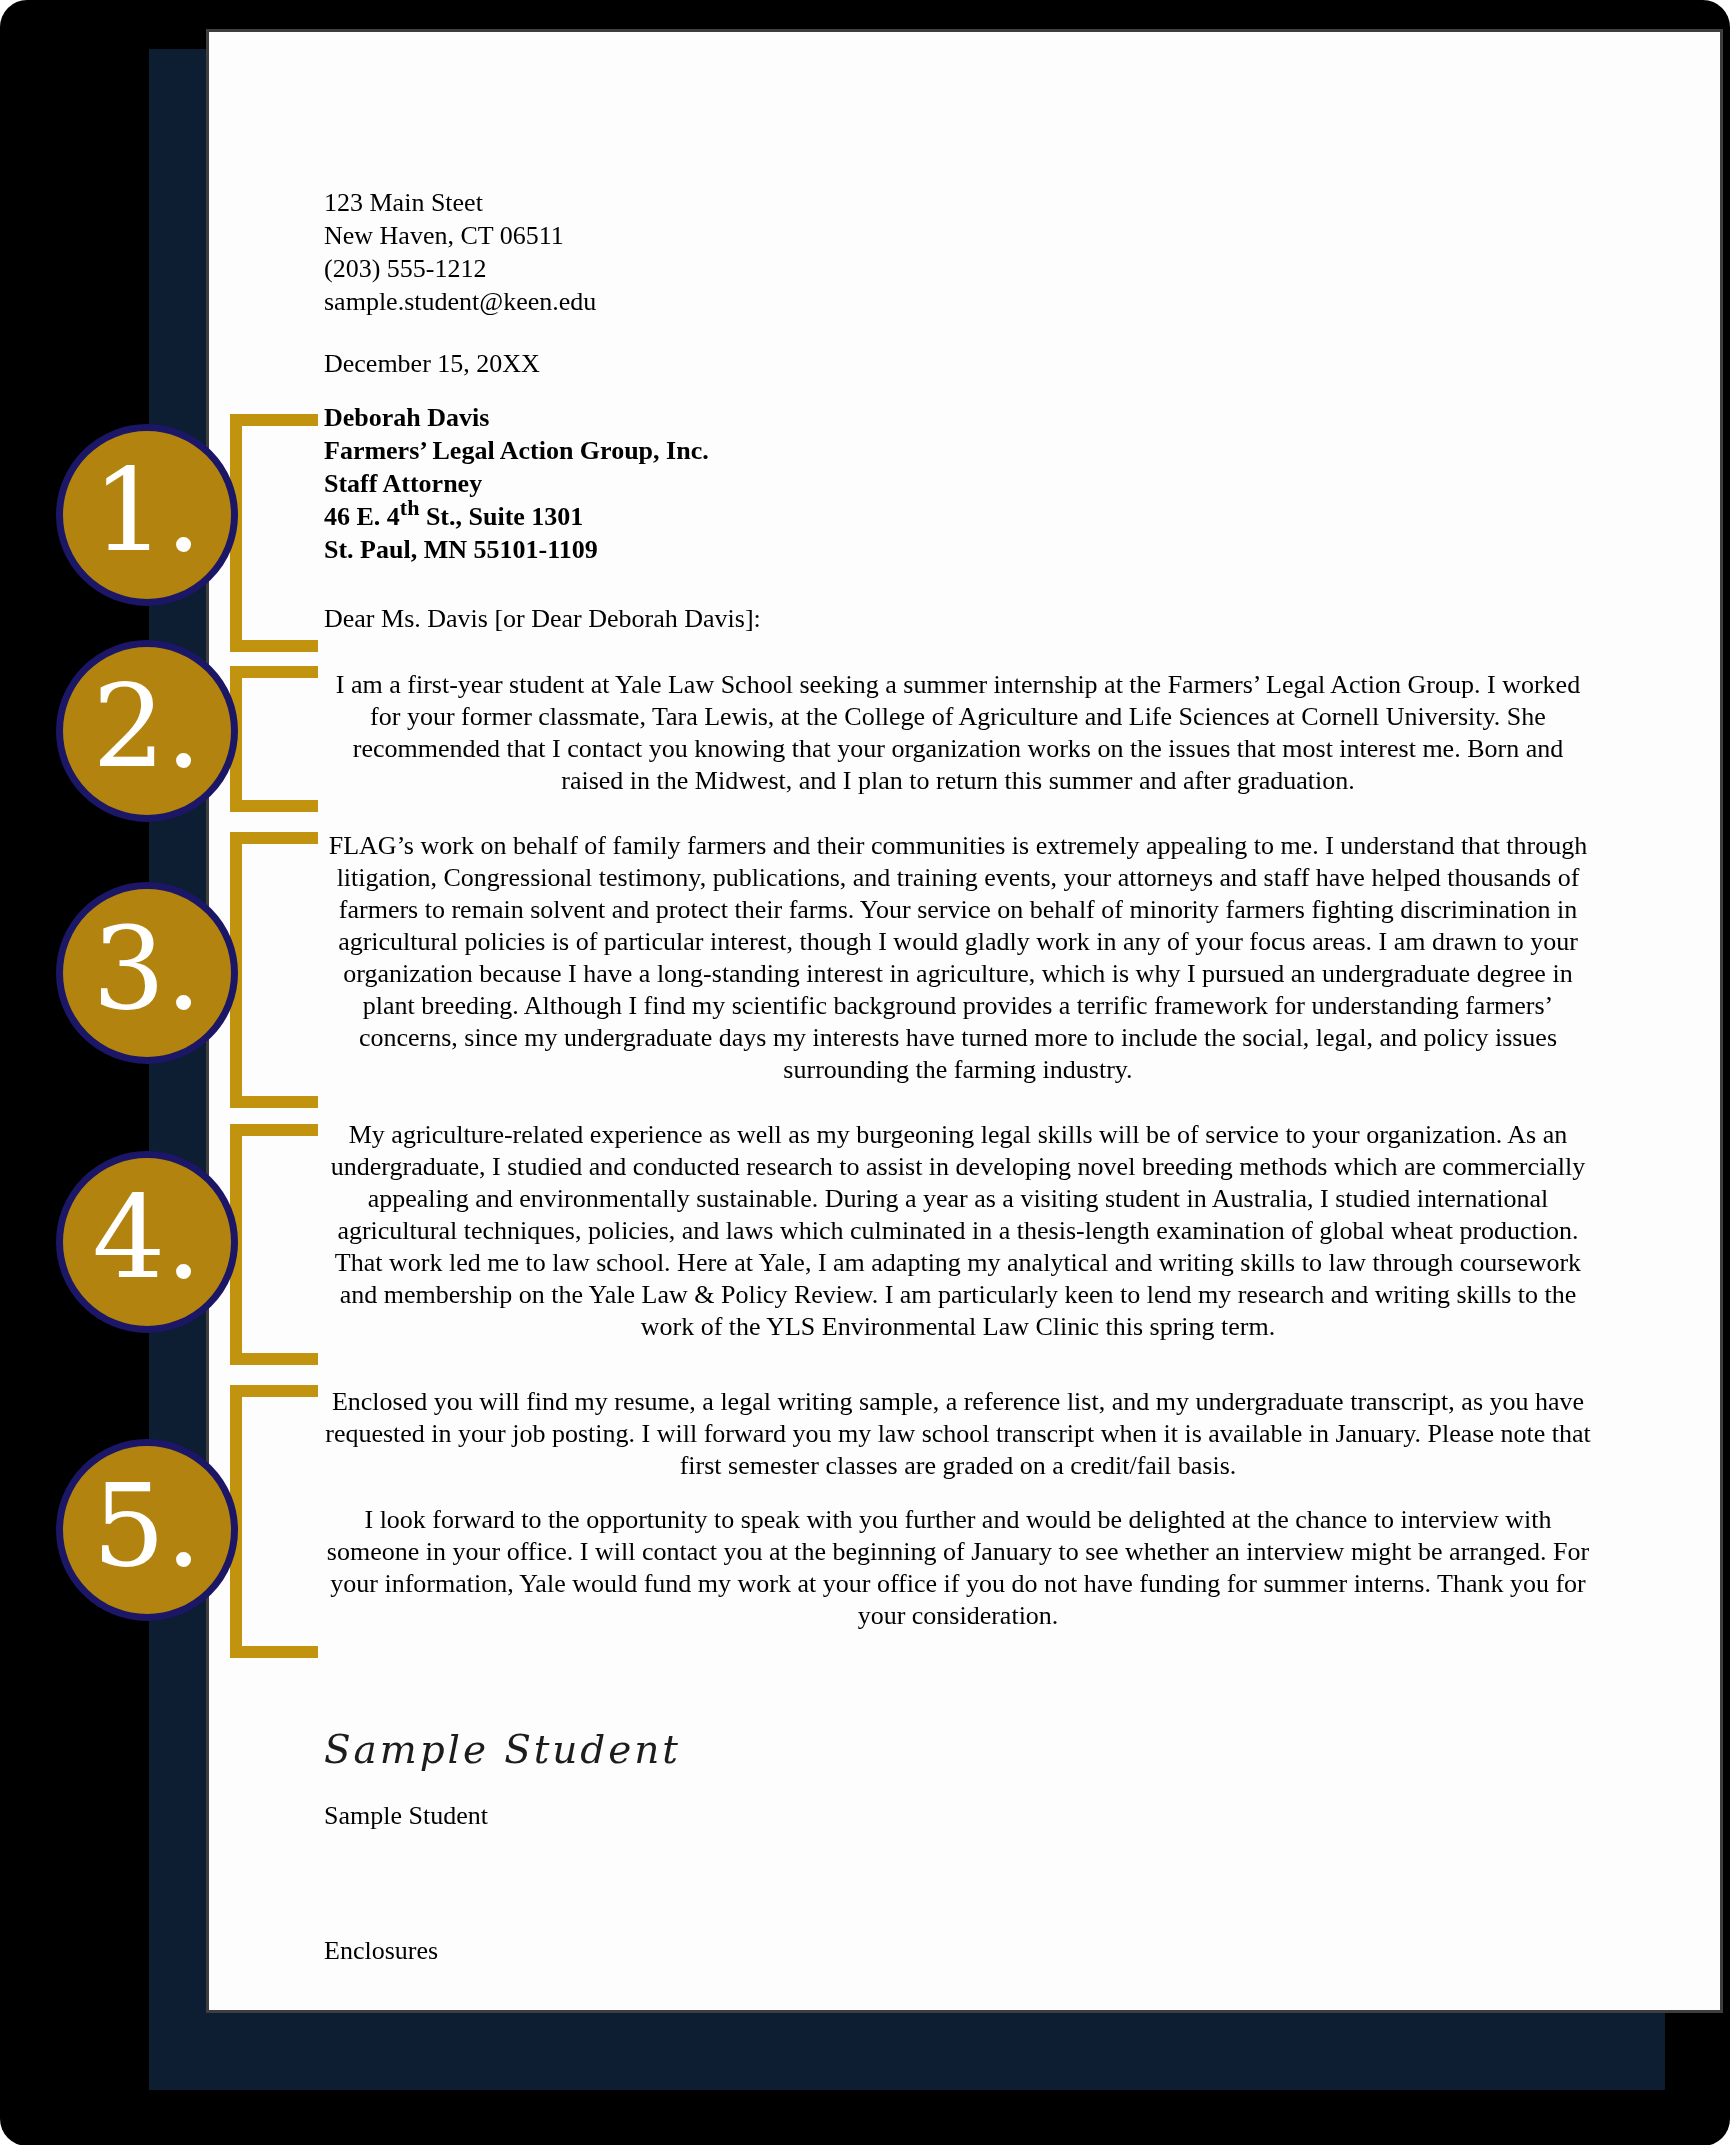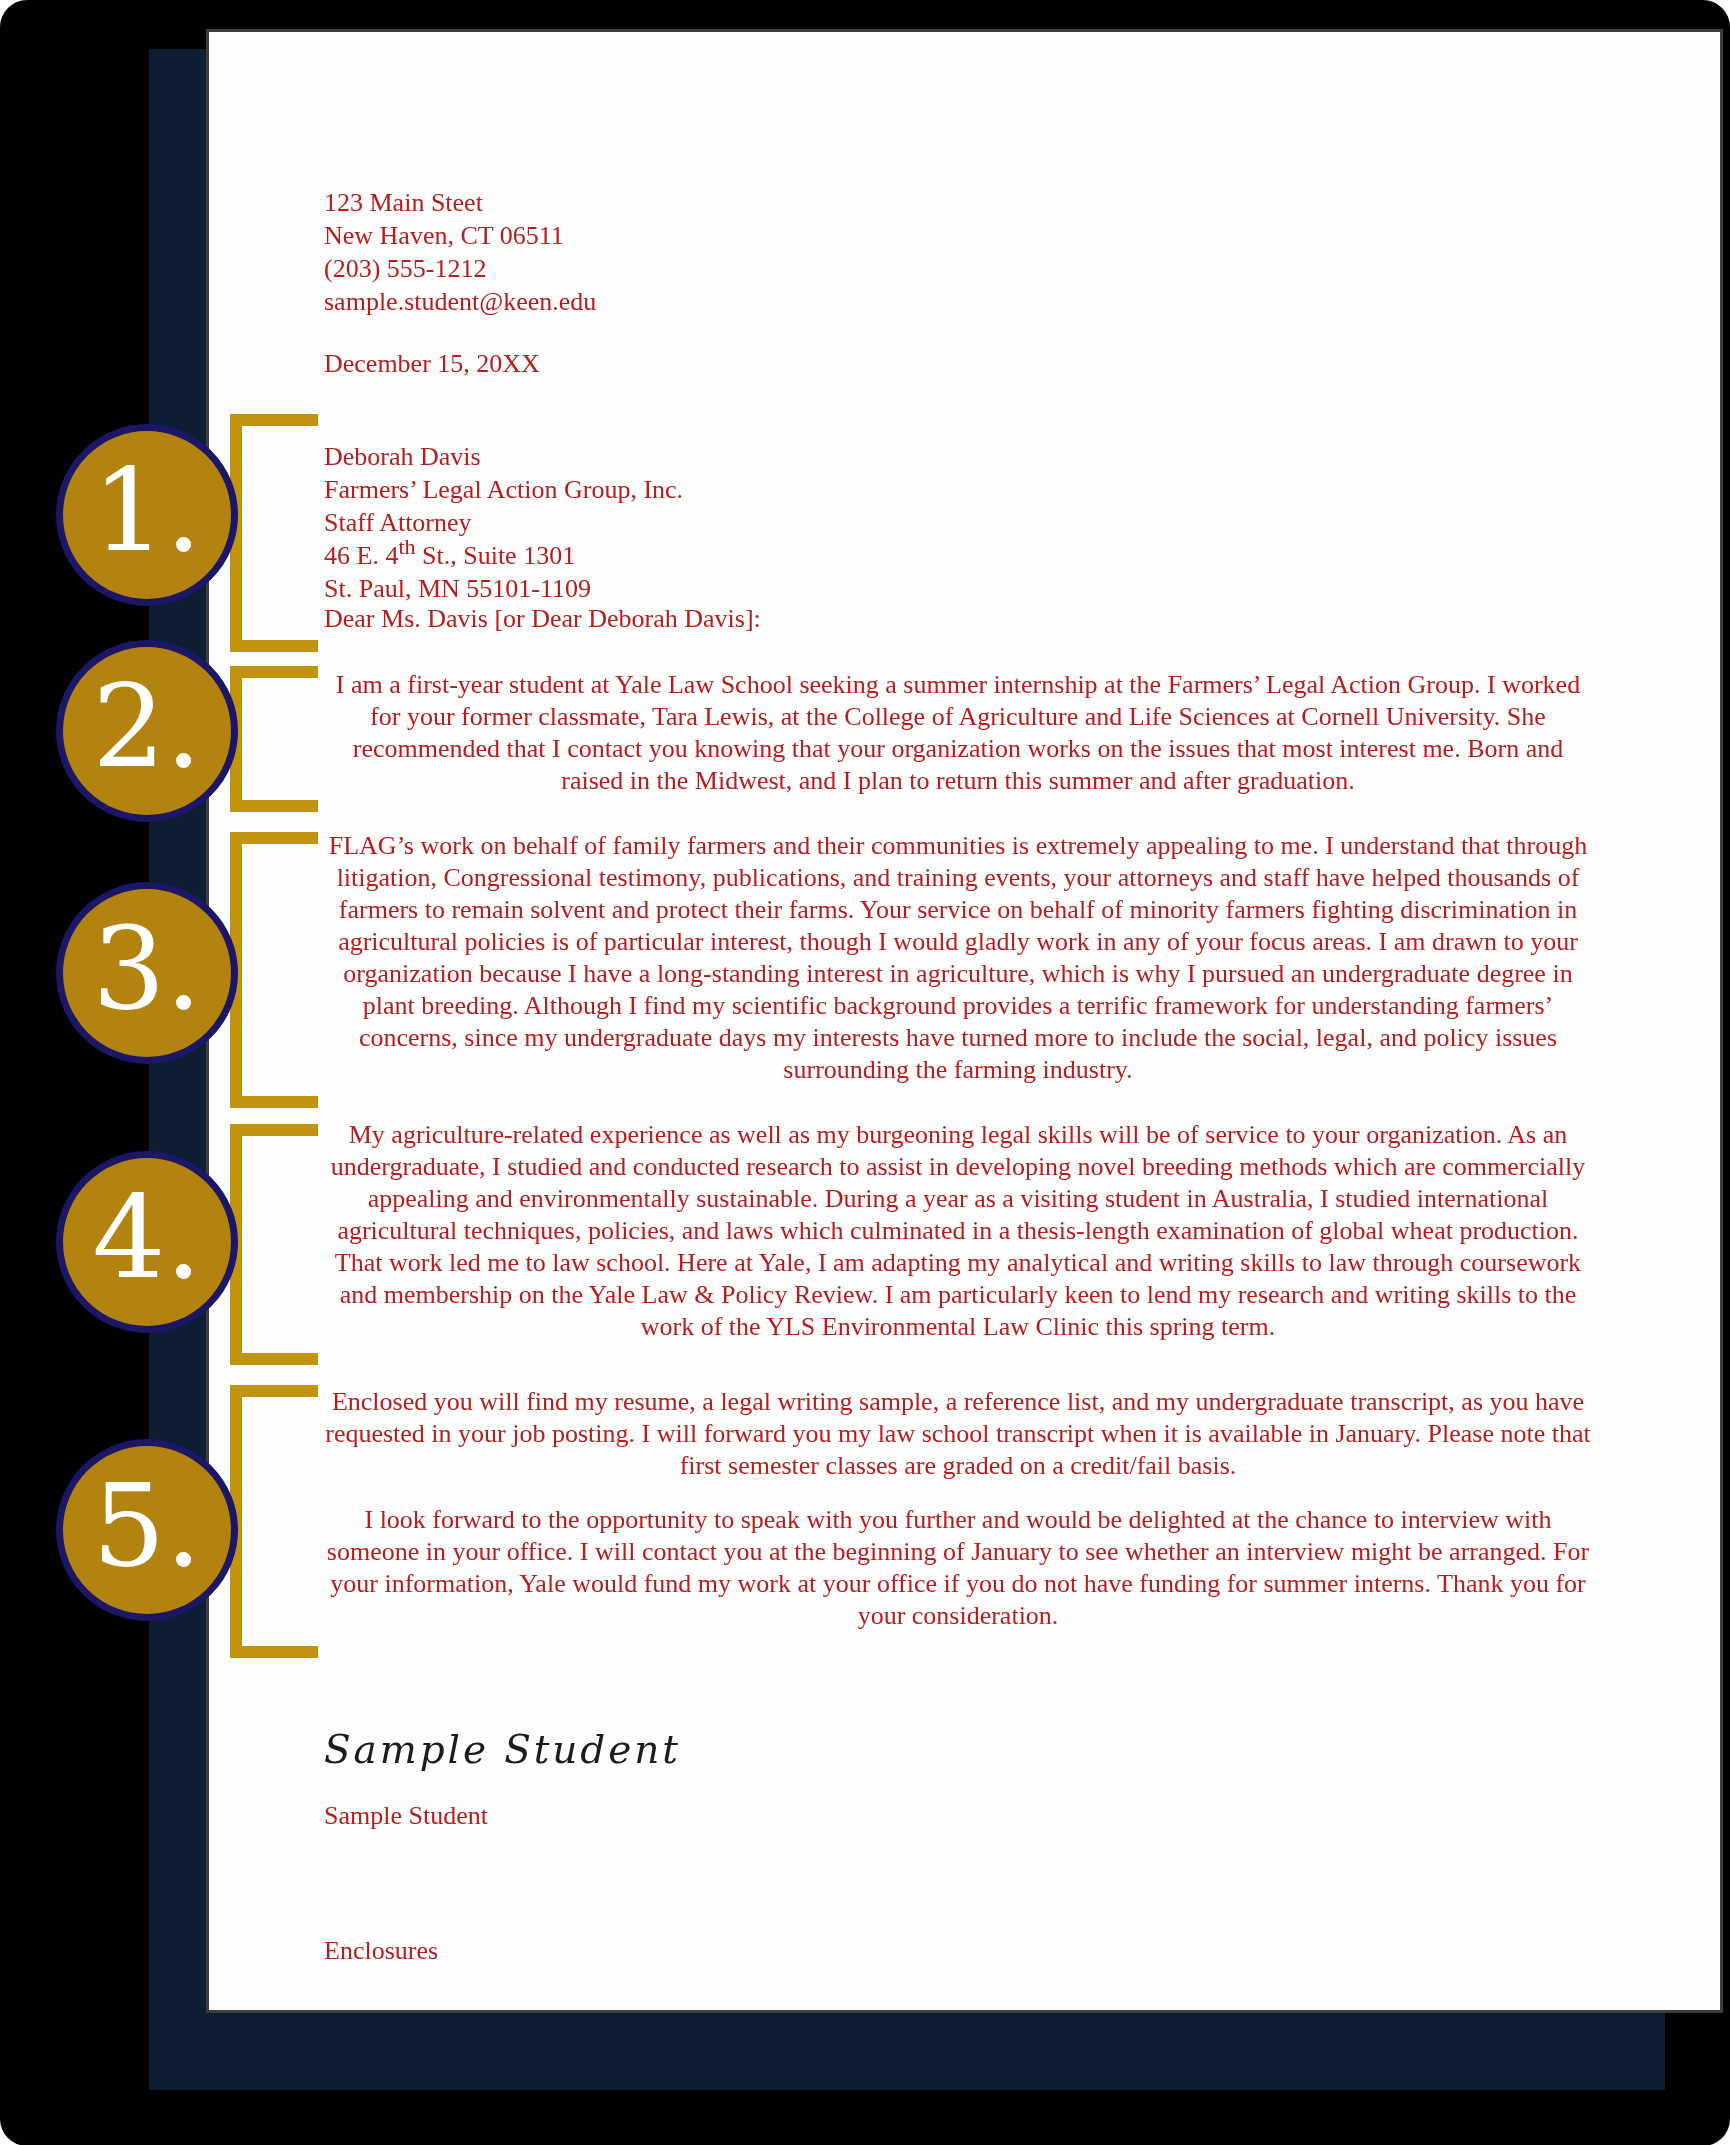--- a/index.html
+++ b/index.html
@@ -32,7 +32,7 @@
     position: absolute;
     left: 115px;
     width: 1268px;
-    color: #b91c1c;
+    color: #000000;
     font-size: 26px;
     line-height: 32px;
   }

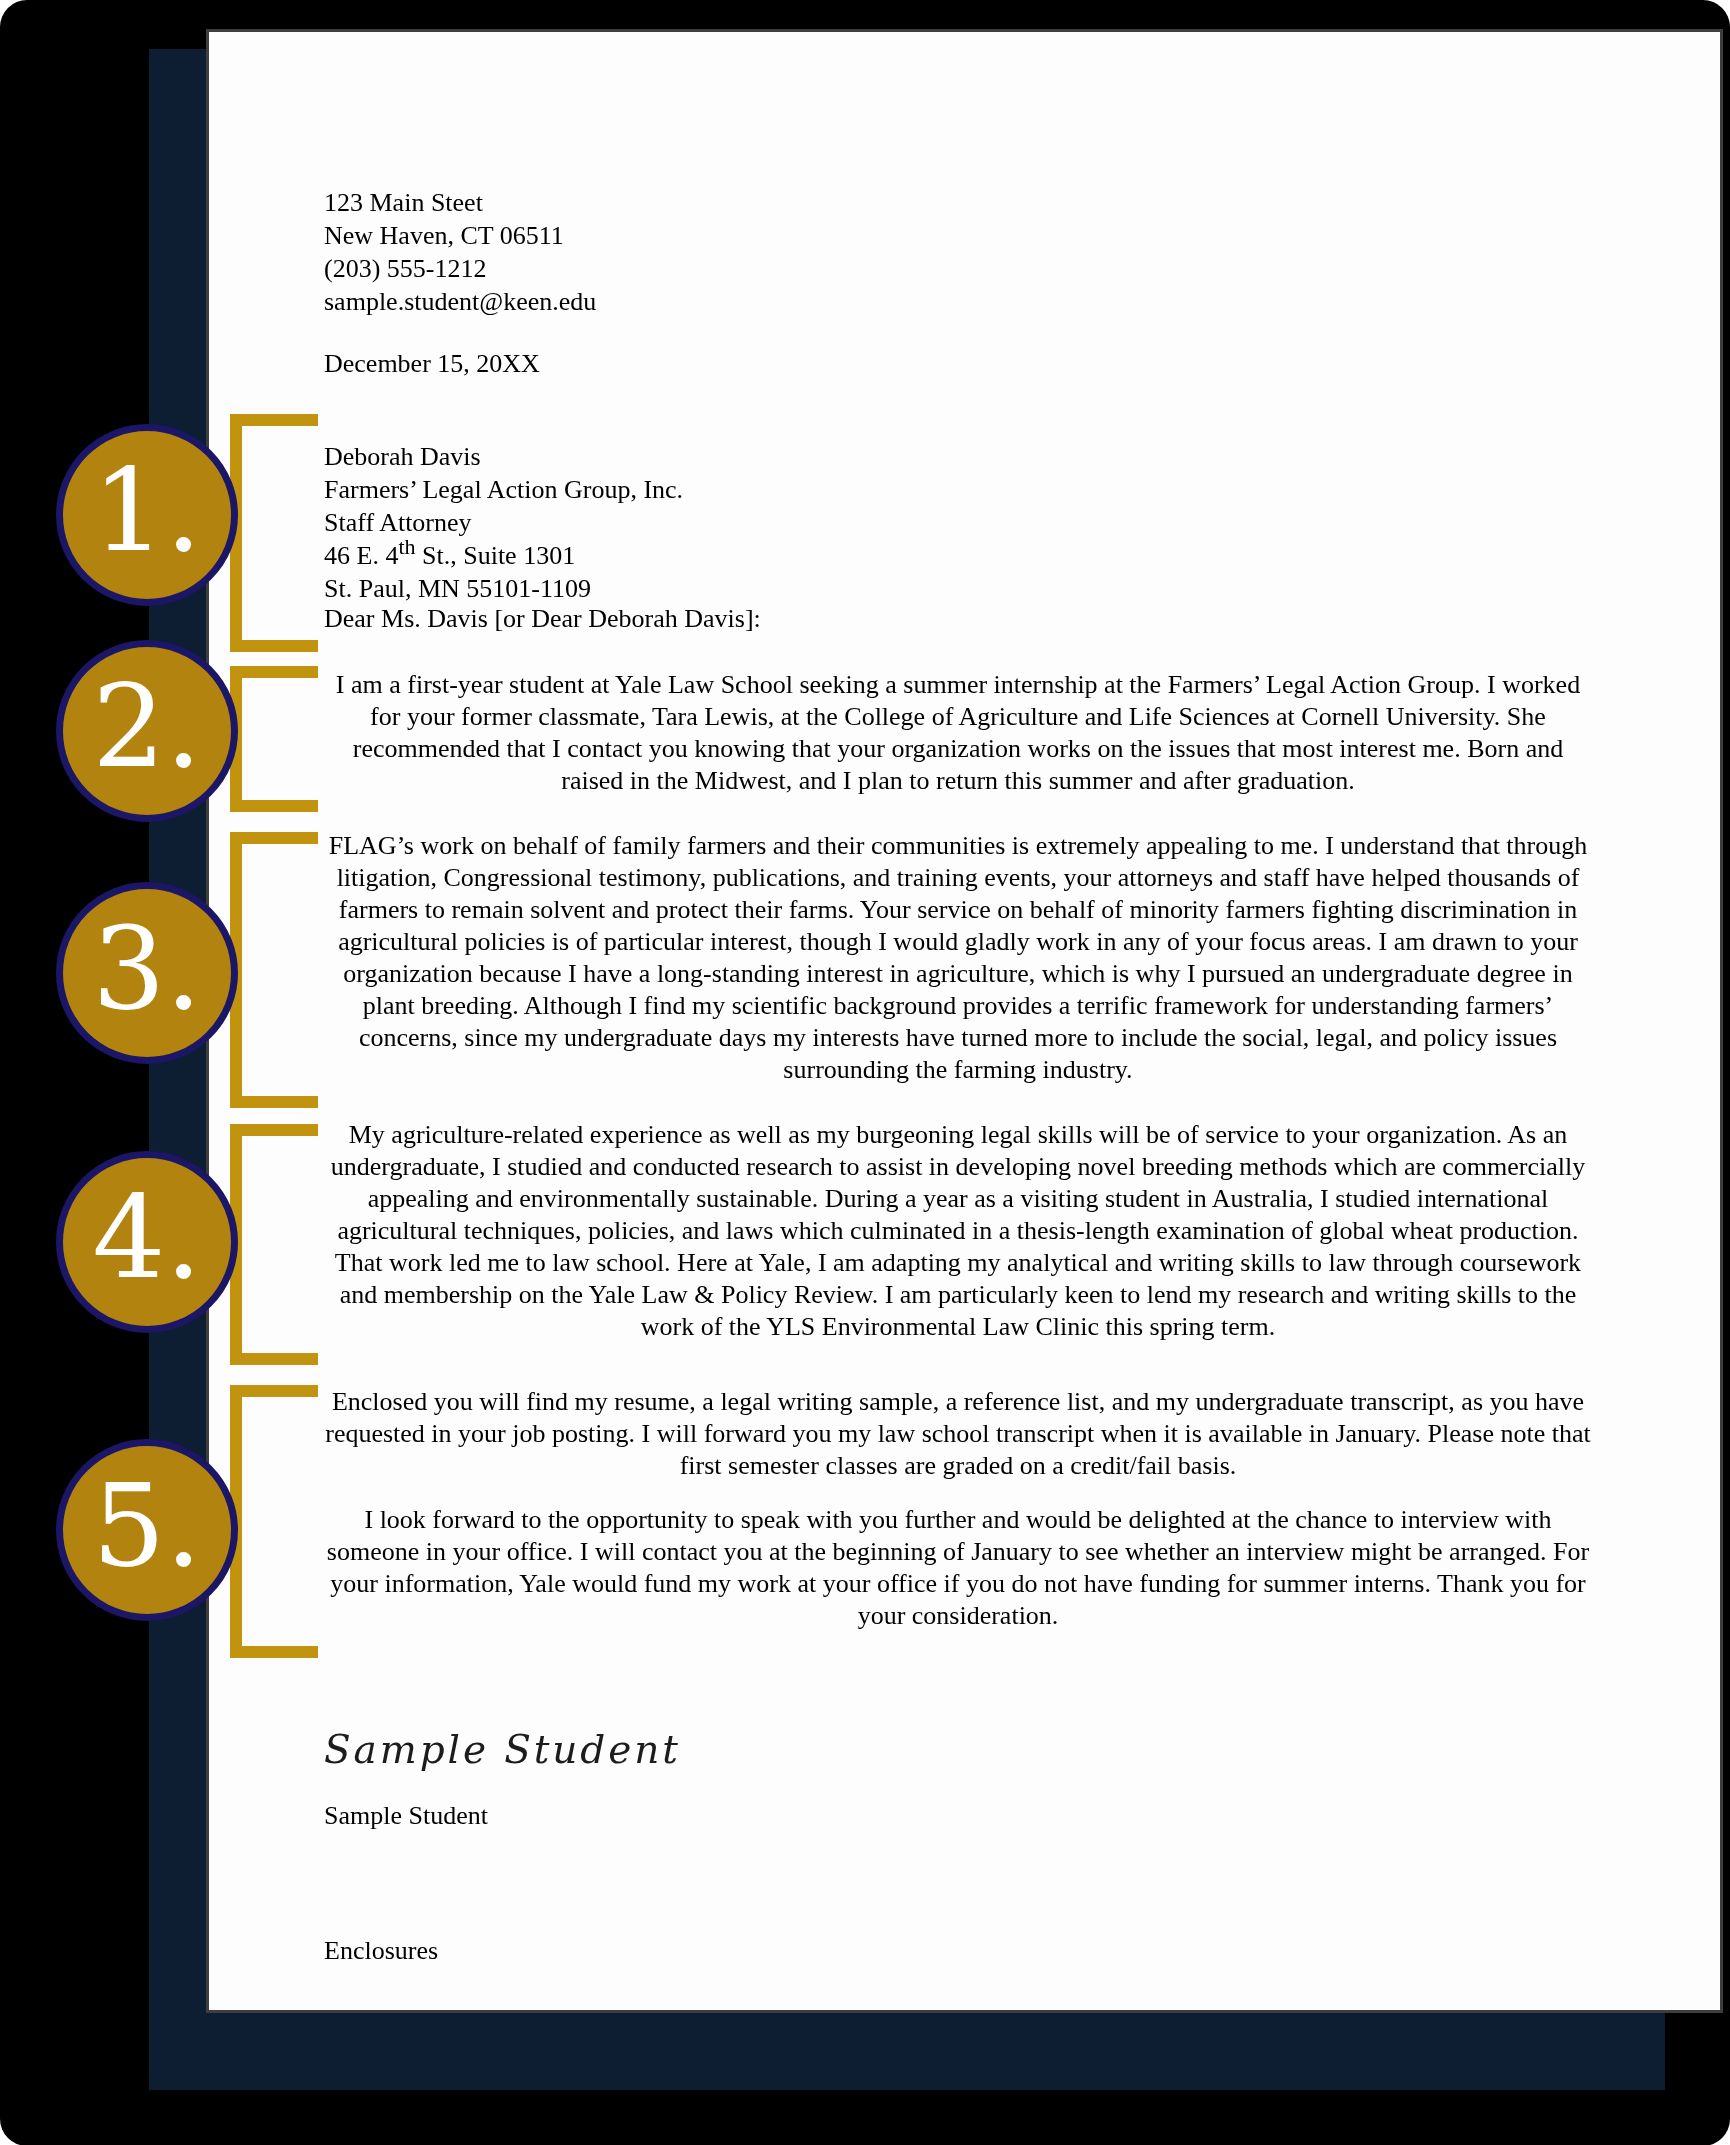--- a/index.html
+++ b/index.html
@@ -95,7 +95,7 @@
 
     <div class="block addr" style="top:315px;">December 15, 20XX</div>
 
-    <div class="block addr" style="top:408px;">
+    <div class="block addr" style="top:369px;font-weight:bold;">
       <div>Deborah Davis</div>
       <div>Farmers’ Legal Action Group, Inc.</div>
       <div>Staff Attorney</div>

